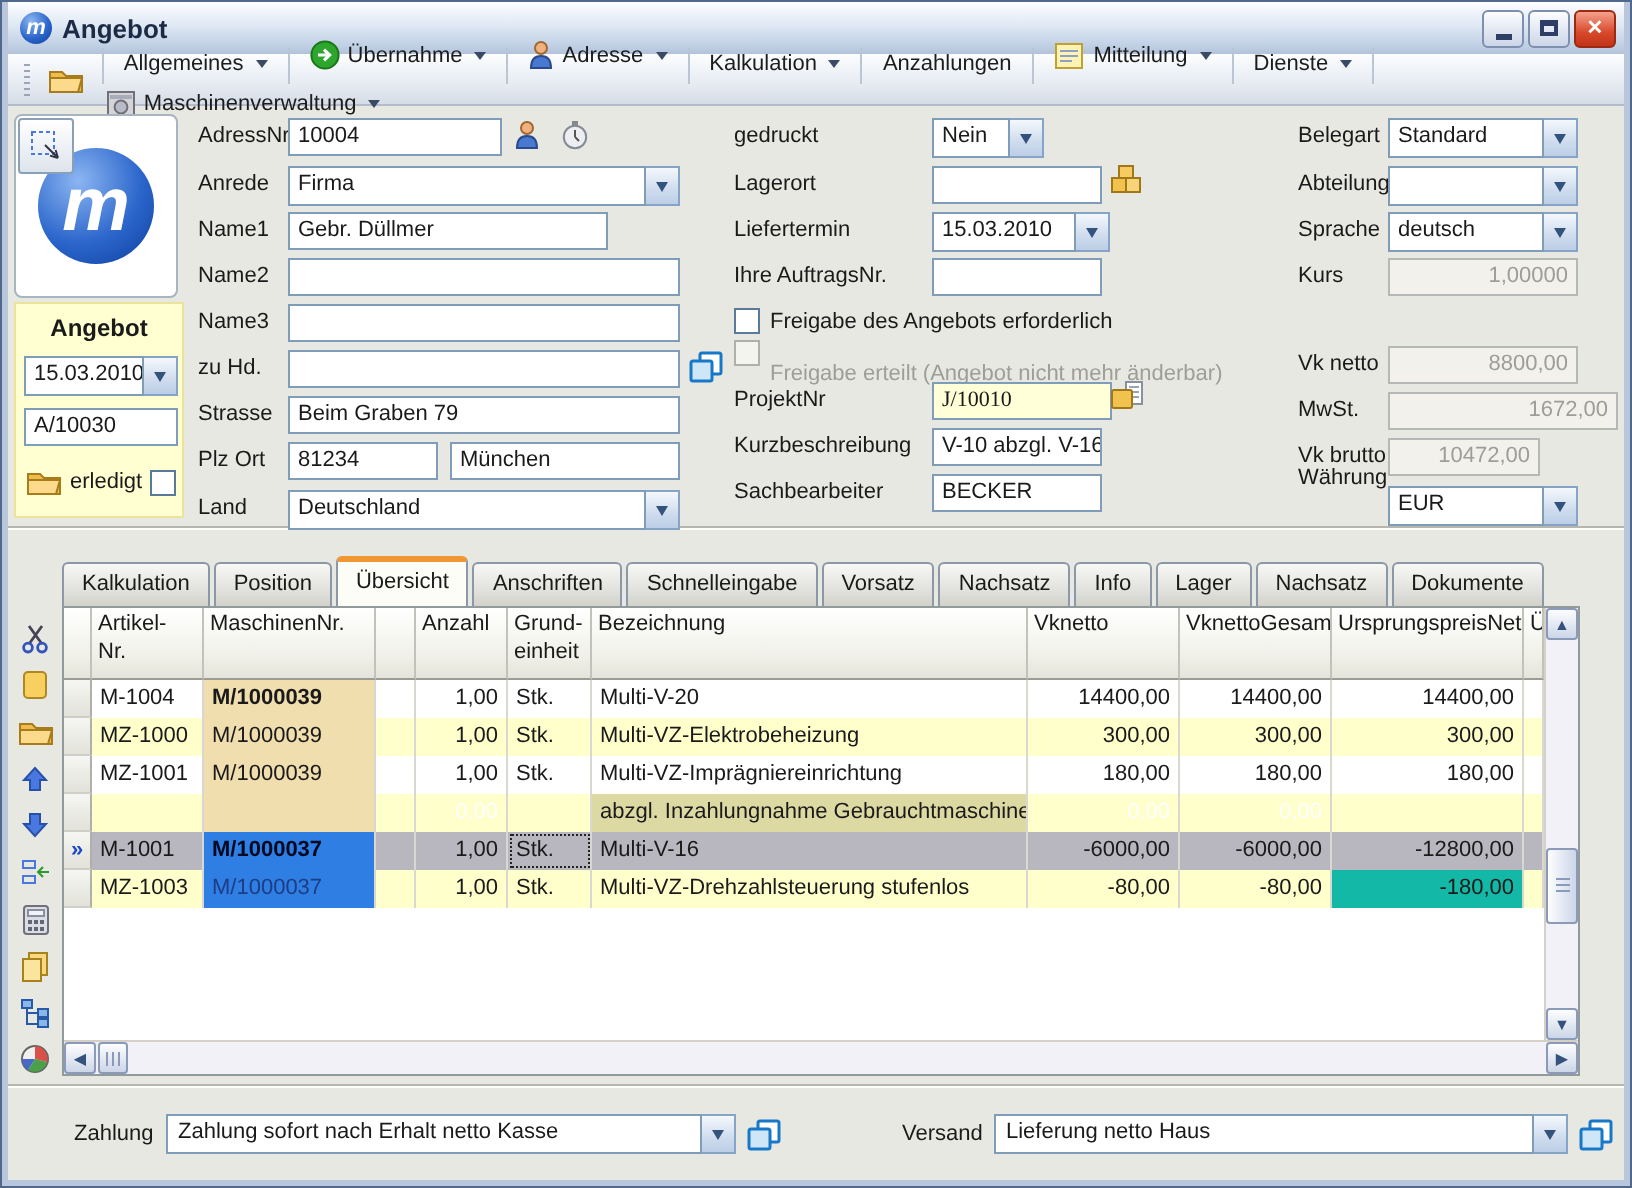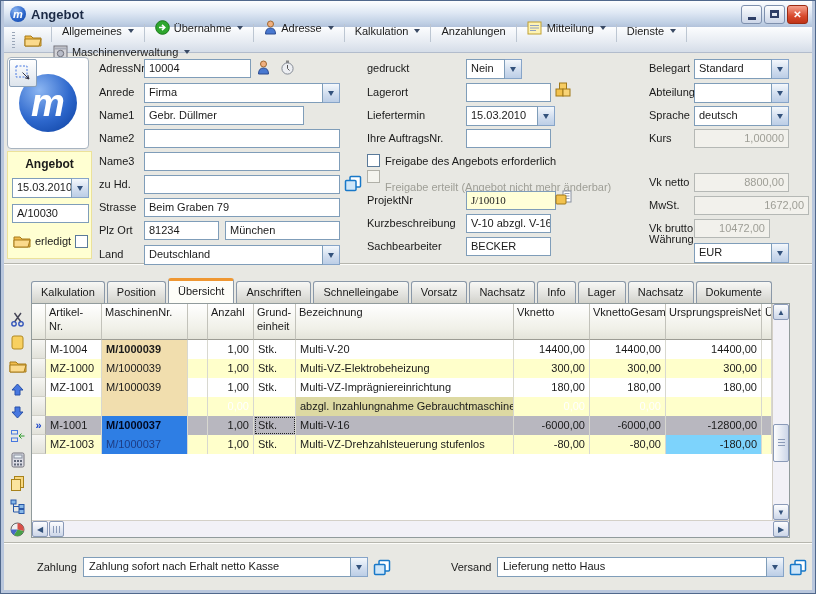--- a/index.html
+++ b/index.html
@@ -538,7 +538,7 @@
                 <div class="gcell" style="width: 218px; flex: 0 0 218px; background: rgb(255, 255, 203);">Multi-VZ-Drehzahlsteuerung stufenlos</div>
                 <div class="gcell r" style="width: 76px; flex: 0 0 76px; background: rgb(255, 255, 203);">-80,00</div>
                 <div class="gcell r" style="width: 76px; flex: 0 0 76px; background: rgb(255, 255, 203);">-80,00</div>
-                <div class="gcell r" style="width: 96px; flex: 0 0 96px; background: #7dd3fc;">-180,00</div>
+                <div class="gcell r" style="width: 96px; flex: 0 0 96px; background: #14b8a6;">-180,00</div>
                 <div class="gcell" style="width: 10px; flex: 0 0 10px; background: rgb(255, 255, 203);"></div>
               </div>
             </div>

